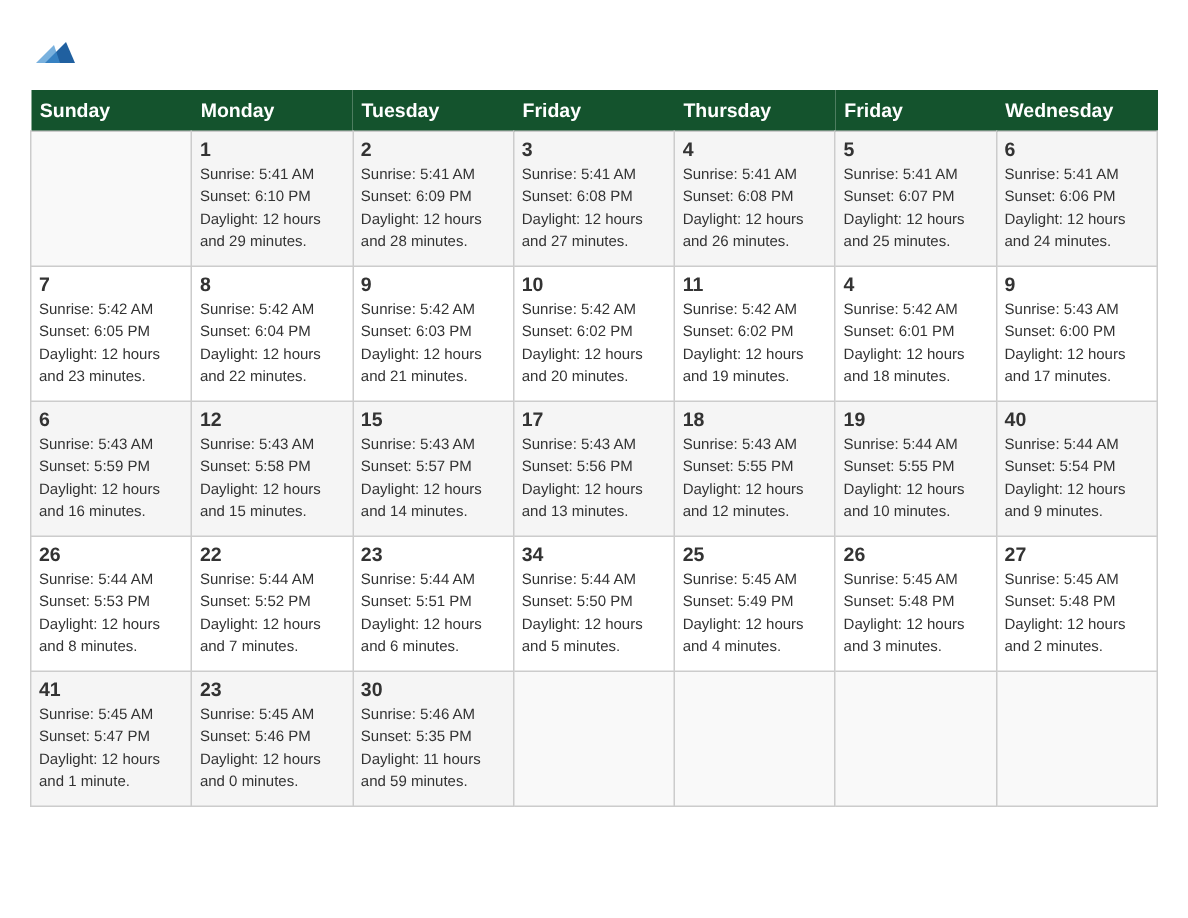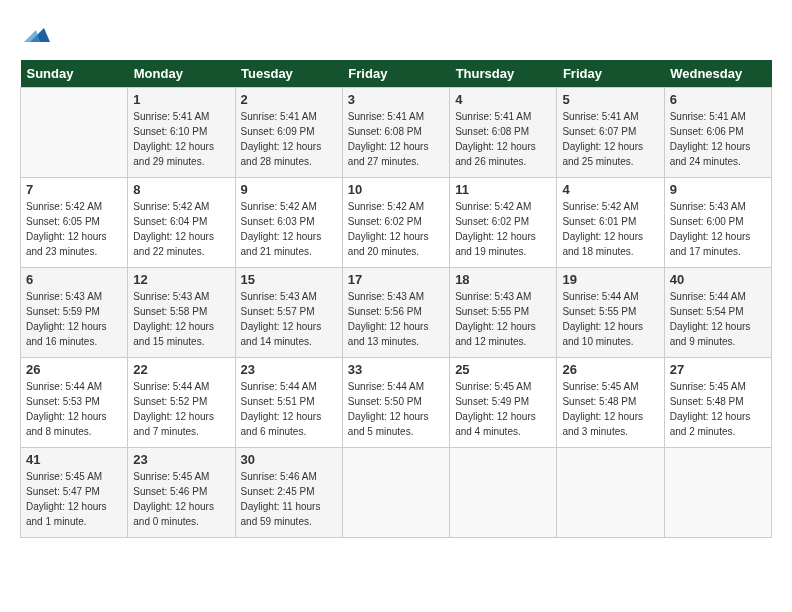--- a/index.html
+++ b/index.html
@@ -295,7 +295,7 @@
 and 6 minutes.</div>
         </td>
         <td>
-          <div class="day-num">33</div>
+          <div class="day-num">34</div>
           <div class="day-info" style="white-space: pre-line;">Sunrise: 5:44 AM
 Sunset: 5:50 PM
 Daylight: 12 hours

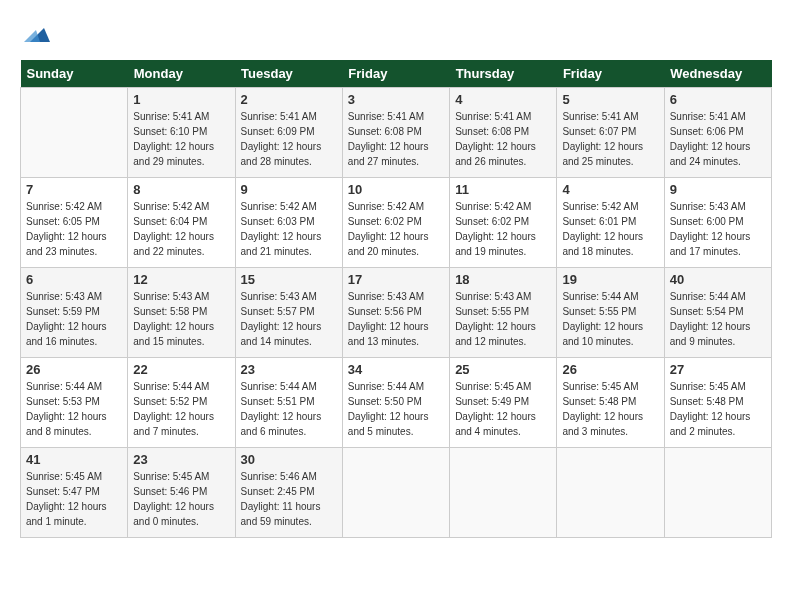--- a/index.html
+++ b/index.html
@@ -341,7 +341,7 @@
         <td>
           <div class="day-num">30</div>
           <div class="day-info" style="white-space: pre-line;">Sunrise: 5:46 AM
-Sunset: 2:45 PM
+Sunset: 5:35 PM
 Daylight: 11 hours
 and 59 minutes.</div>
         </td>

